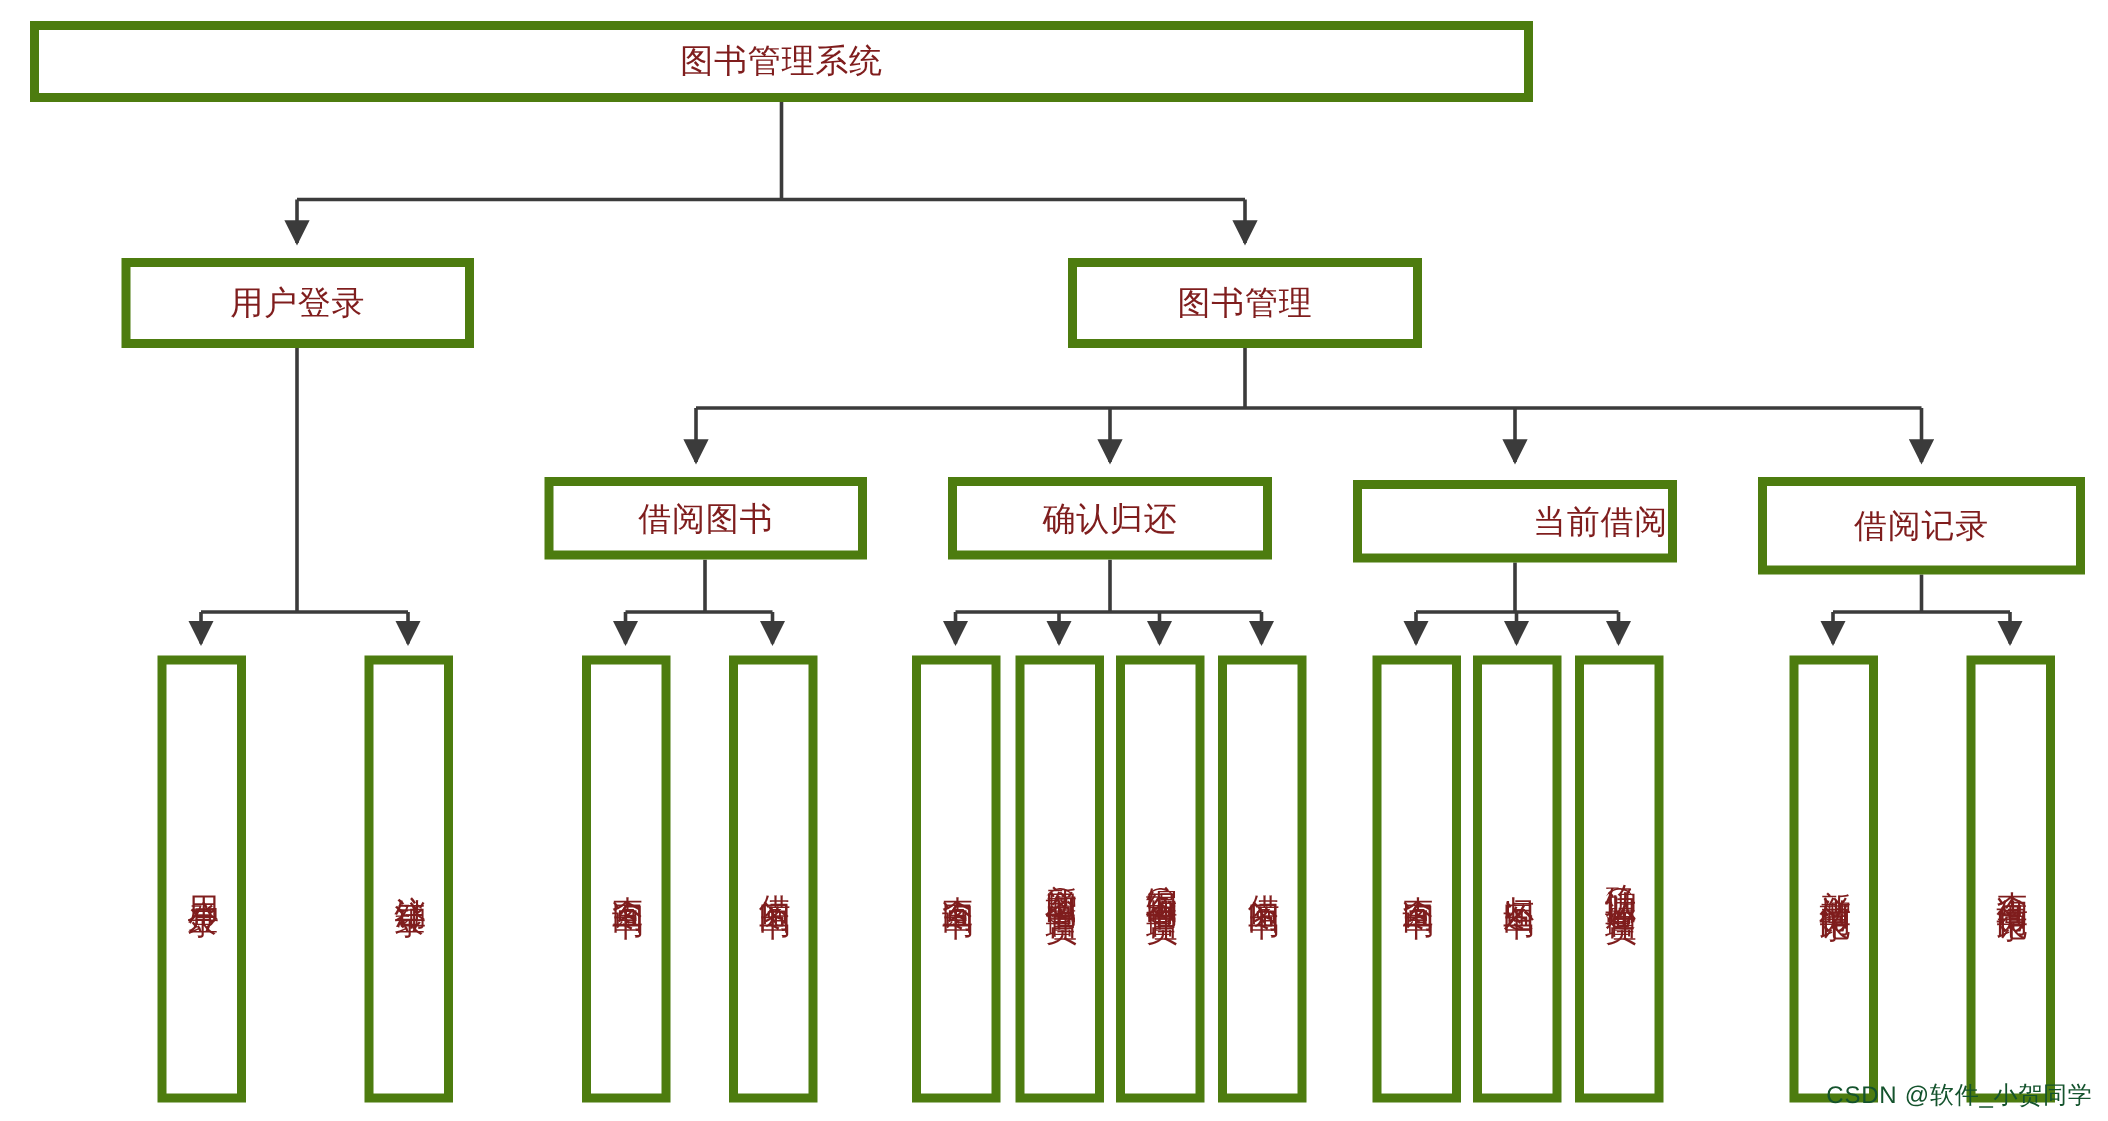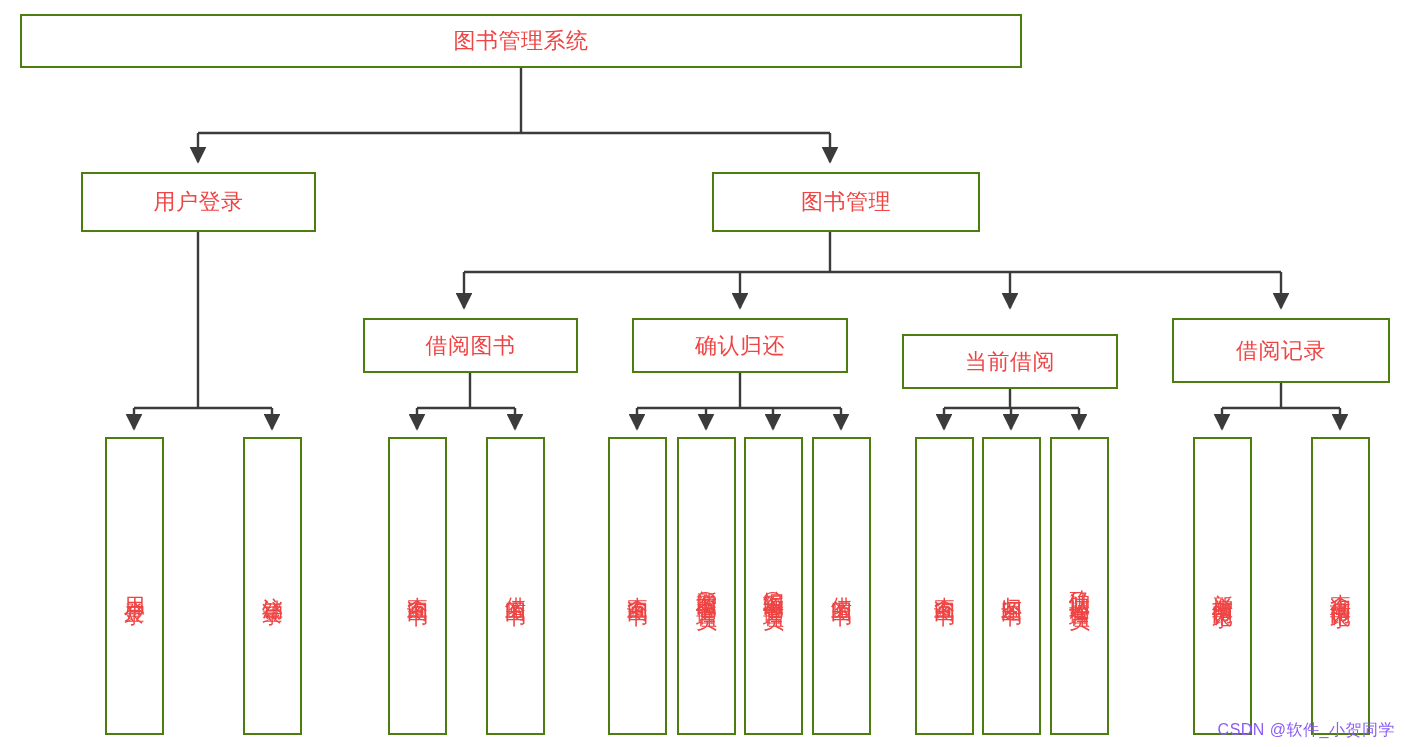--- a/index.html
+++ b/index.html
@@ -30,11 +30,11 @@
     position: absolute;
     box-sizing: border-box;
     background: #ffffff;
-    border: 2px solid #4d7c0f;
+    border: 6px solid #4d7c0f;
     display: flex;
     align-items: center;
     justify-content: center;
-    color: #ef4444;
+    color: #7f1d1d;
     z-index: 2;
   }
   .node-label {

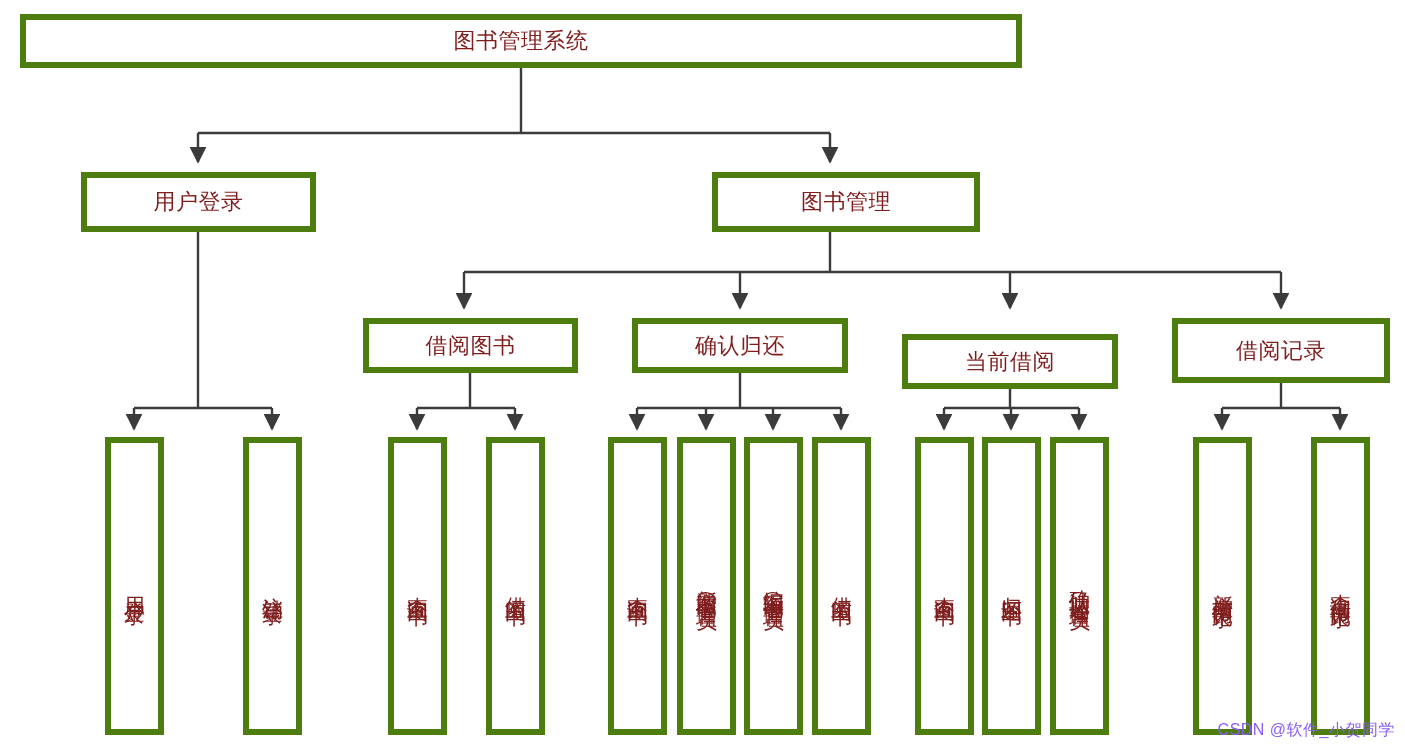--- a/index.html
+++ b/index.html
@@ -136,7 +136,7 @@
   <div class="node horiz" style="left:81px; top:172px; width:235px; height:60px;">
     <span class="node-label">用户登录</span>
   </div>
-  <div class="node horiz" style="left:712px; top:172px; width:268px; height:60px;">
+  <div class="node horiz" style="left:712px; top:172px; width:236px; height:60px;">
     <span class="node-label">图书管理</span>
   </div>
 

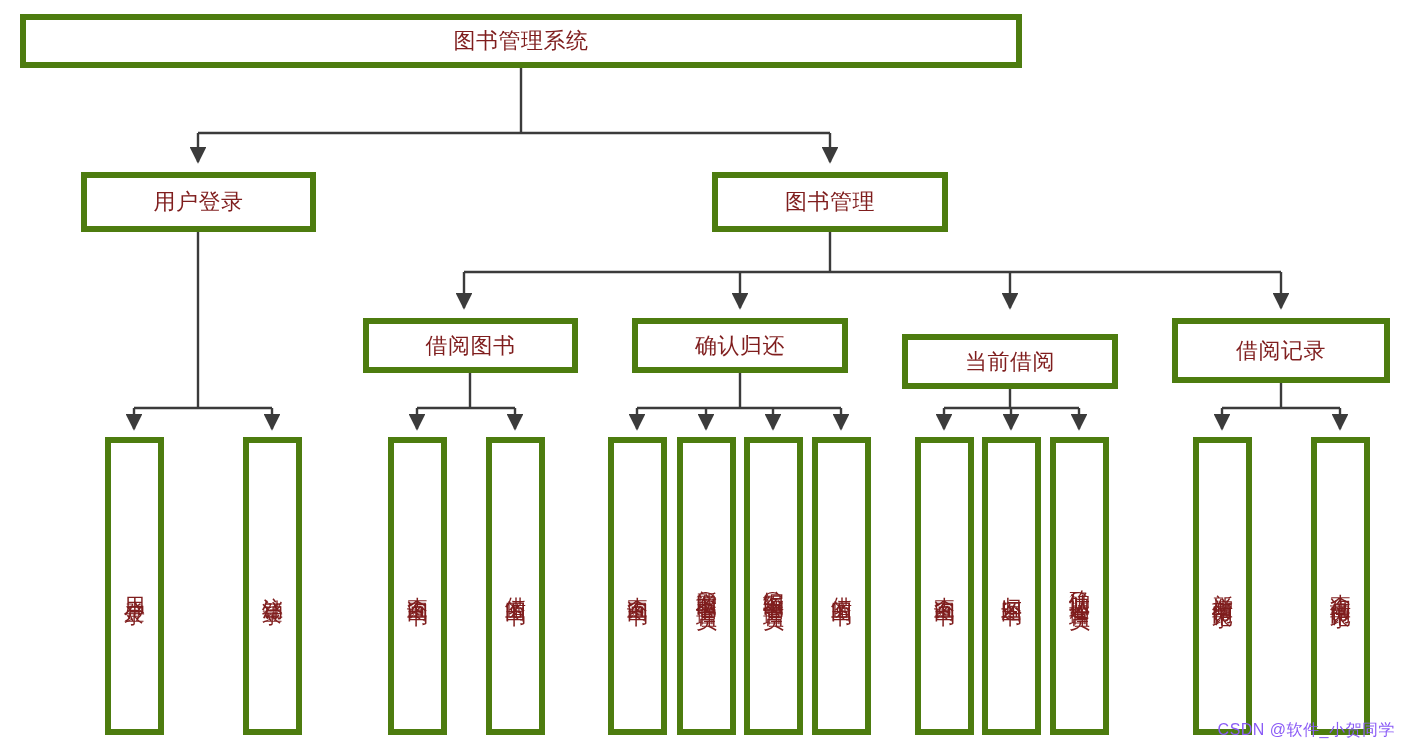--- a/index.html
+++ b/index.html
@@ -146,7 +146,7 @@
   <div class="node horiz" style="left:632px; top:318px; width:216px; height:55px;">
     <span class="node-label">确认归还</span>
   </div>
-  <div class="node horiz" style="left:902px; top:334px; width:216px; height:55px;">
+  <div class="node horiz" style="left:902px; top:320px; width:216px; height:55px;justify-content:flex-end;">
     <span class="node-label">当前借阅</span>
   </div>
   <div class="node horiz" style="left:1172px; top:318px; width:218px; height:65px;">

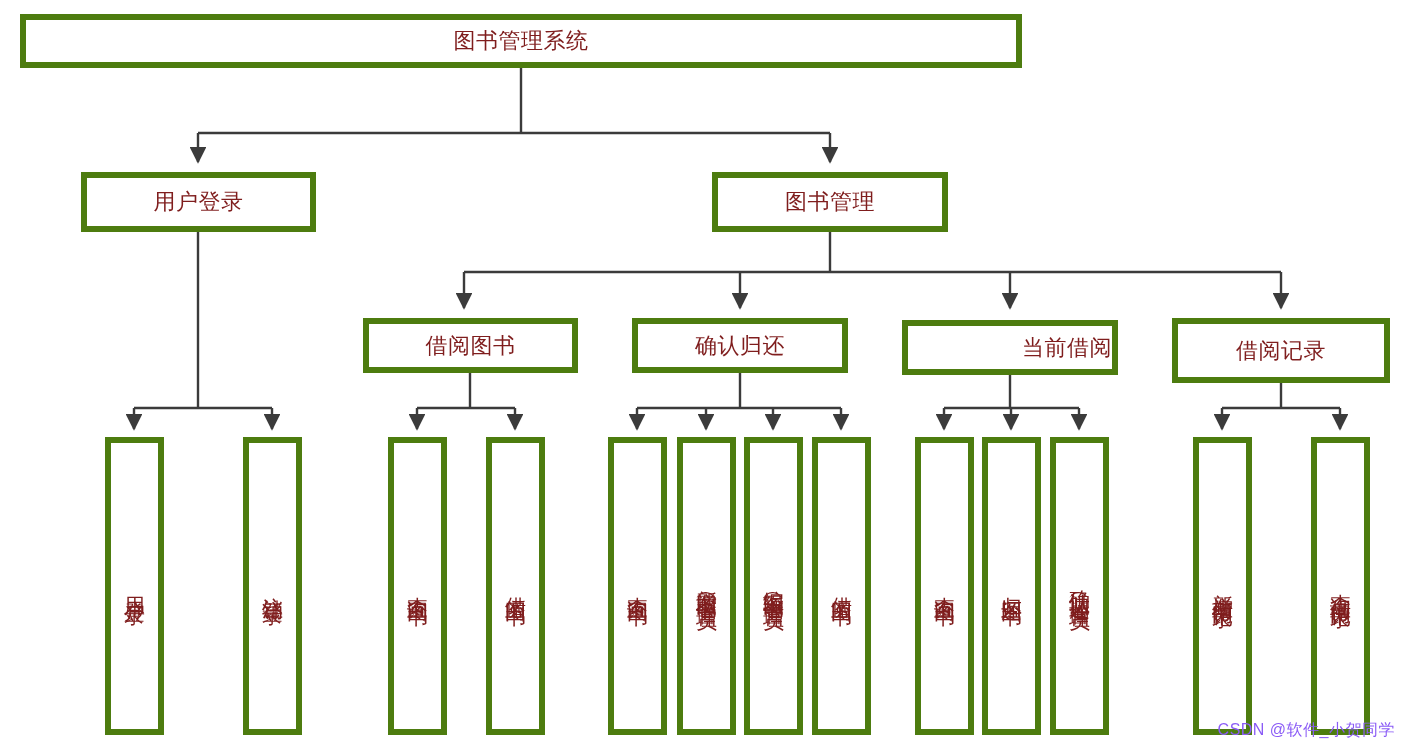--- a/index.html
+++ b/index.html
@@ -68,7 +68,7 @@
     right: 10px;
     bottom: 6px;
     font-size: 16px;
-    color: #8b5cf6;
+    color: #14532d;
     letter-spacing: 0.5px;
     z-index: 5;
     white-space: nowrap;

